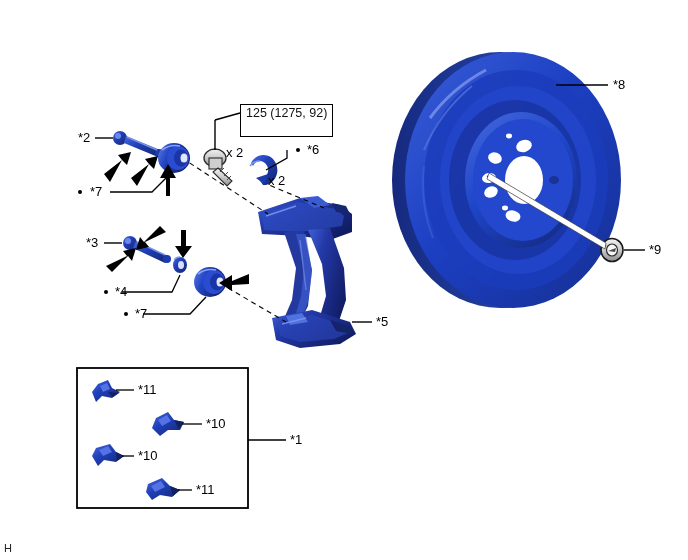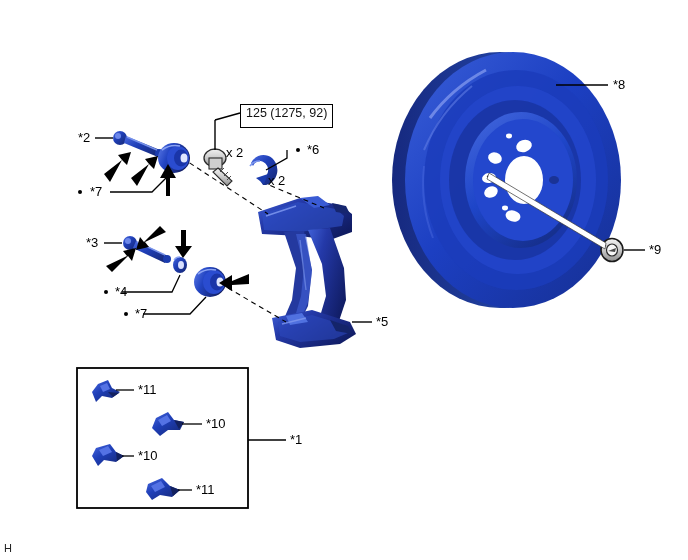--- a/index.html
+++ b/index.html
@@ -10,7 +10,7 @@
   .lbl{position:absolute;font-size:13px;line-height:13px;color:#000;
        font-family:"Liberation Sans",sans-serif;white-space:nowrap;}
   .torque{position:absolute;border:1.6px solid #000;background:#fff;
-          padding:2px 5px 7px 5px;font-size:12.5px;line-height:13px;
+          padding:2px 5px 16px 5px;font-size:12.5px;line-height:13px;
           white-space:nowrap;font-family:"Liberation Sans",sans-serif;}
   .wm{position:absolute;font-size:11px;color:#222;font-family:"Liberation Sans",sans-serif;}
   .dot{position:absolute;width:4px;height:4px;border-radius:50%;background:#000;}

